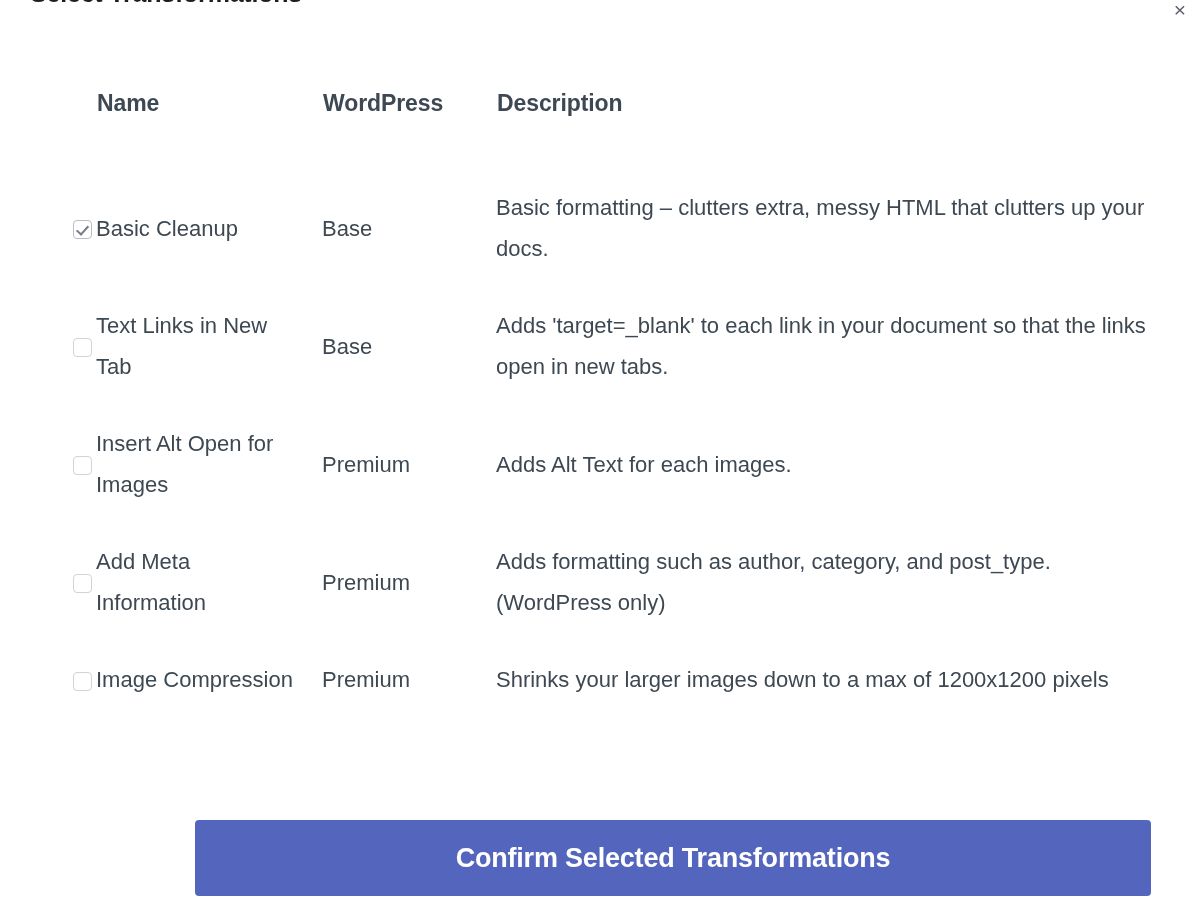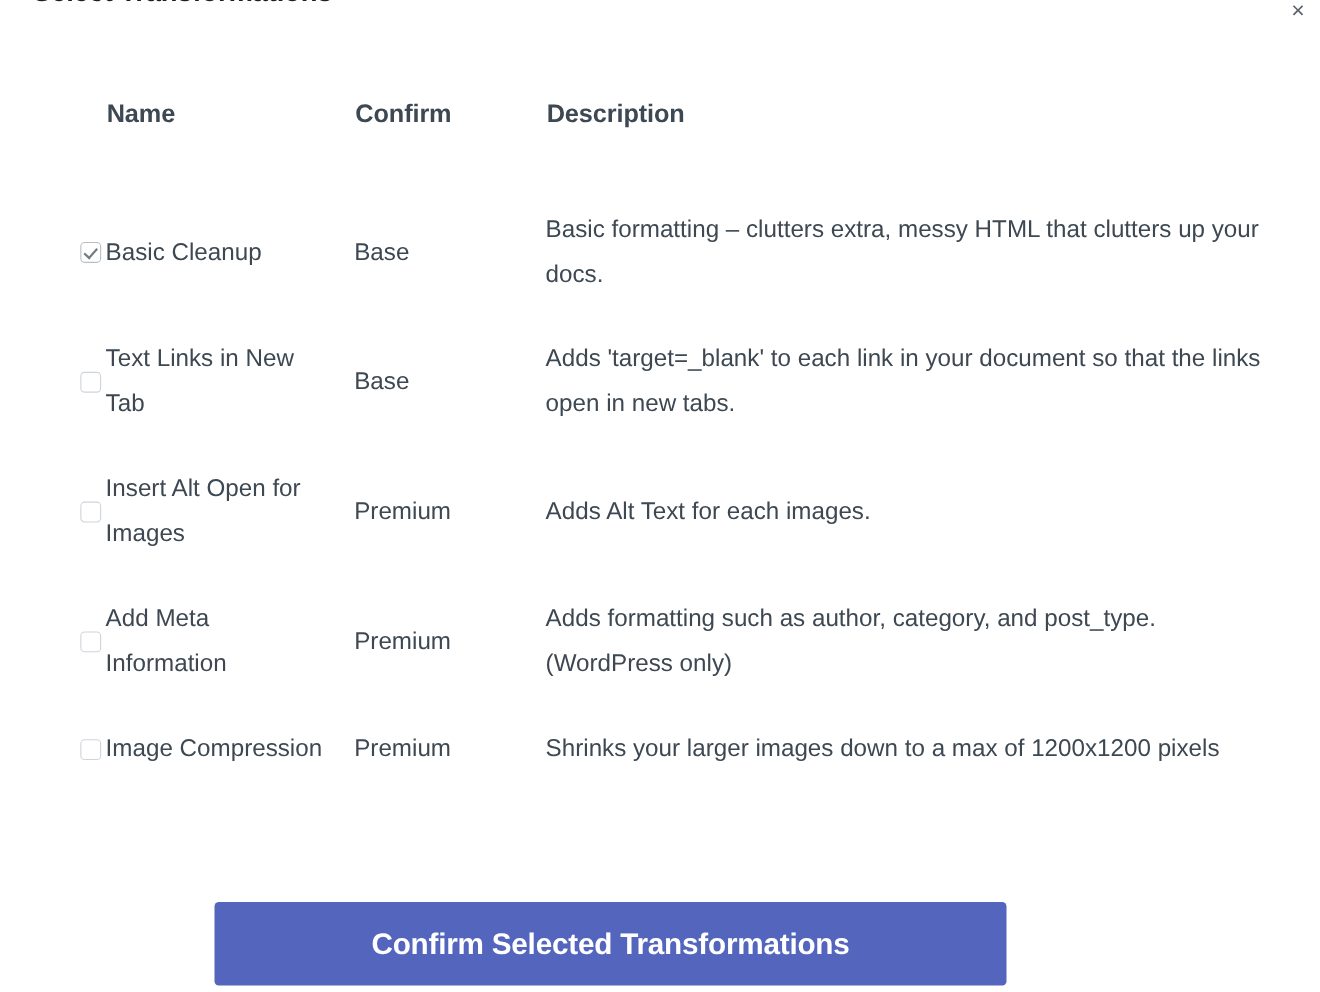--- a/index.html
+++ b/index.html
@@ -179,7 +179,7 @@
         <tr>
           <th class="th-check"></th>
           <th class="th-name">Name</th>
-          <th class="th-cat">Confirm</th>
+          <th class="th-cat">WordPress</th>
           <th class="th-desc">Description</th>
         </tr>
       </thead>

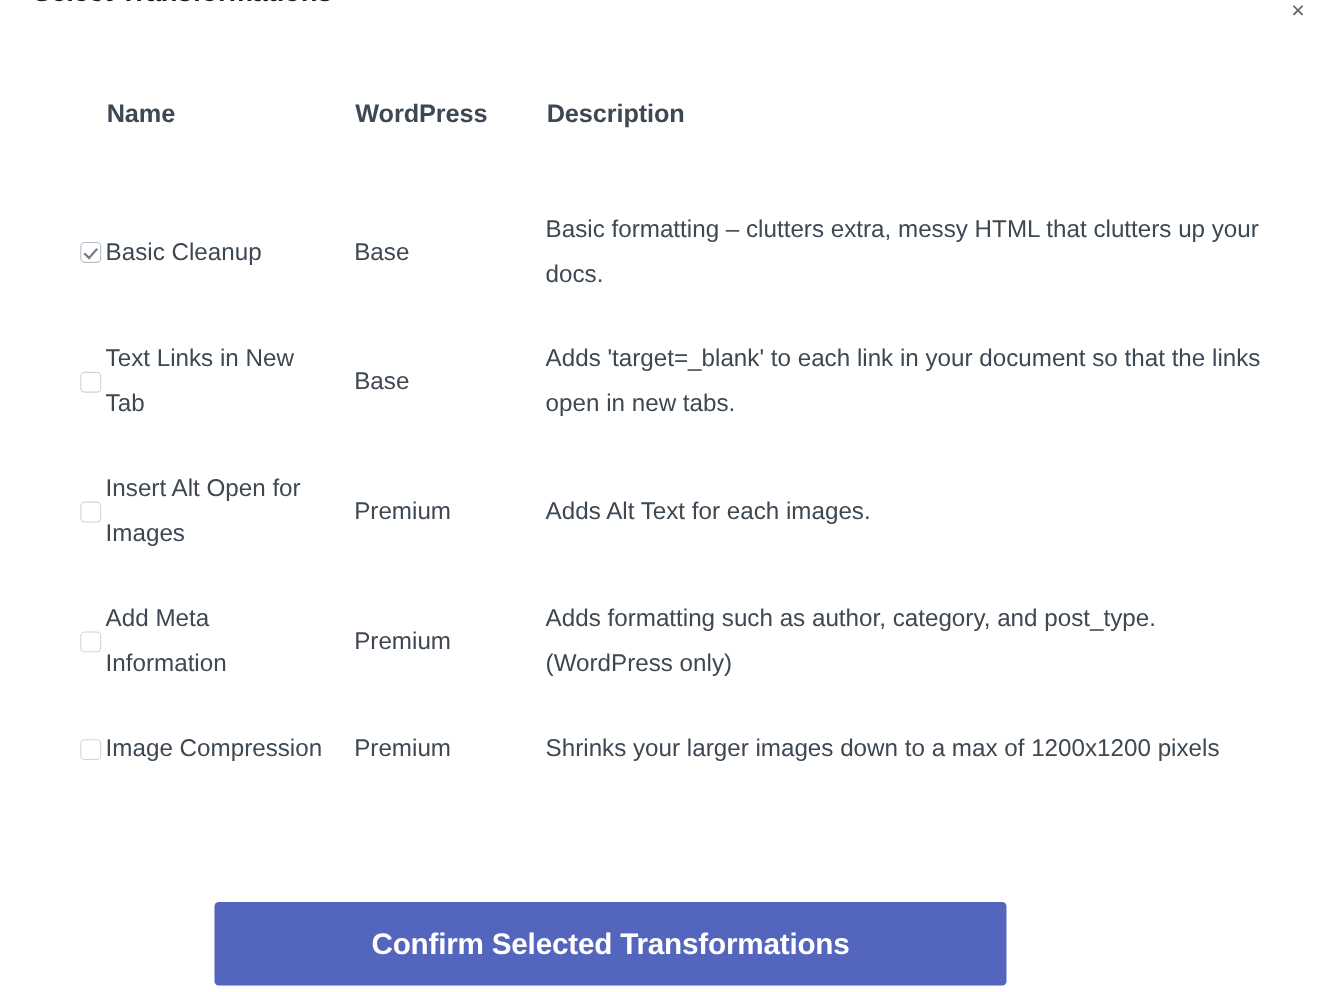--- a/index.html
+++ b/index.html
@@ -140,7 +140,7 @@
     position: absolute;
     left: 195px;
     top: 820px;
-    width: 720px;
+    width: 956px;
     height: 76px;
     box-sizing: border-box;
     background: #5365bd;

